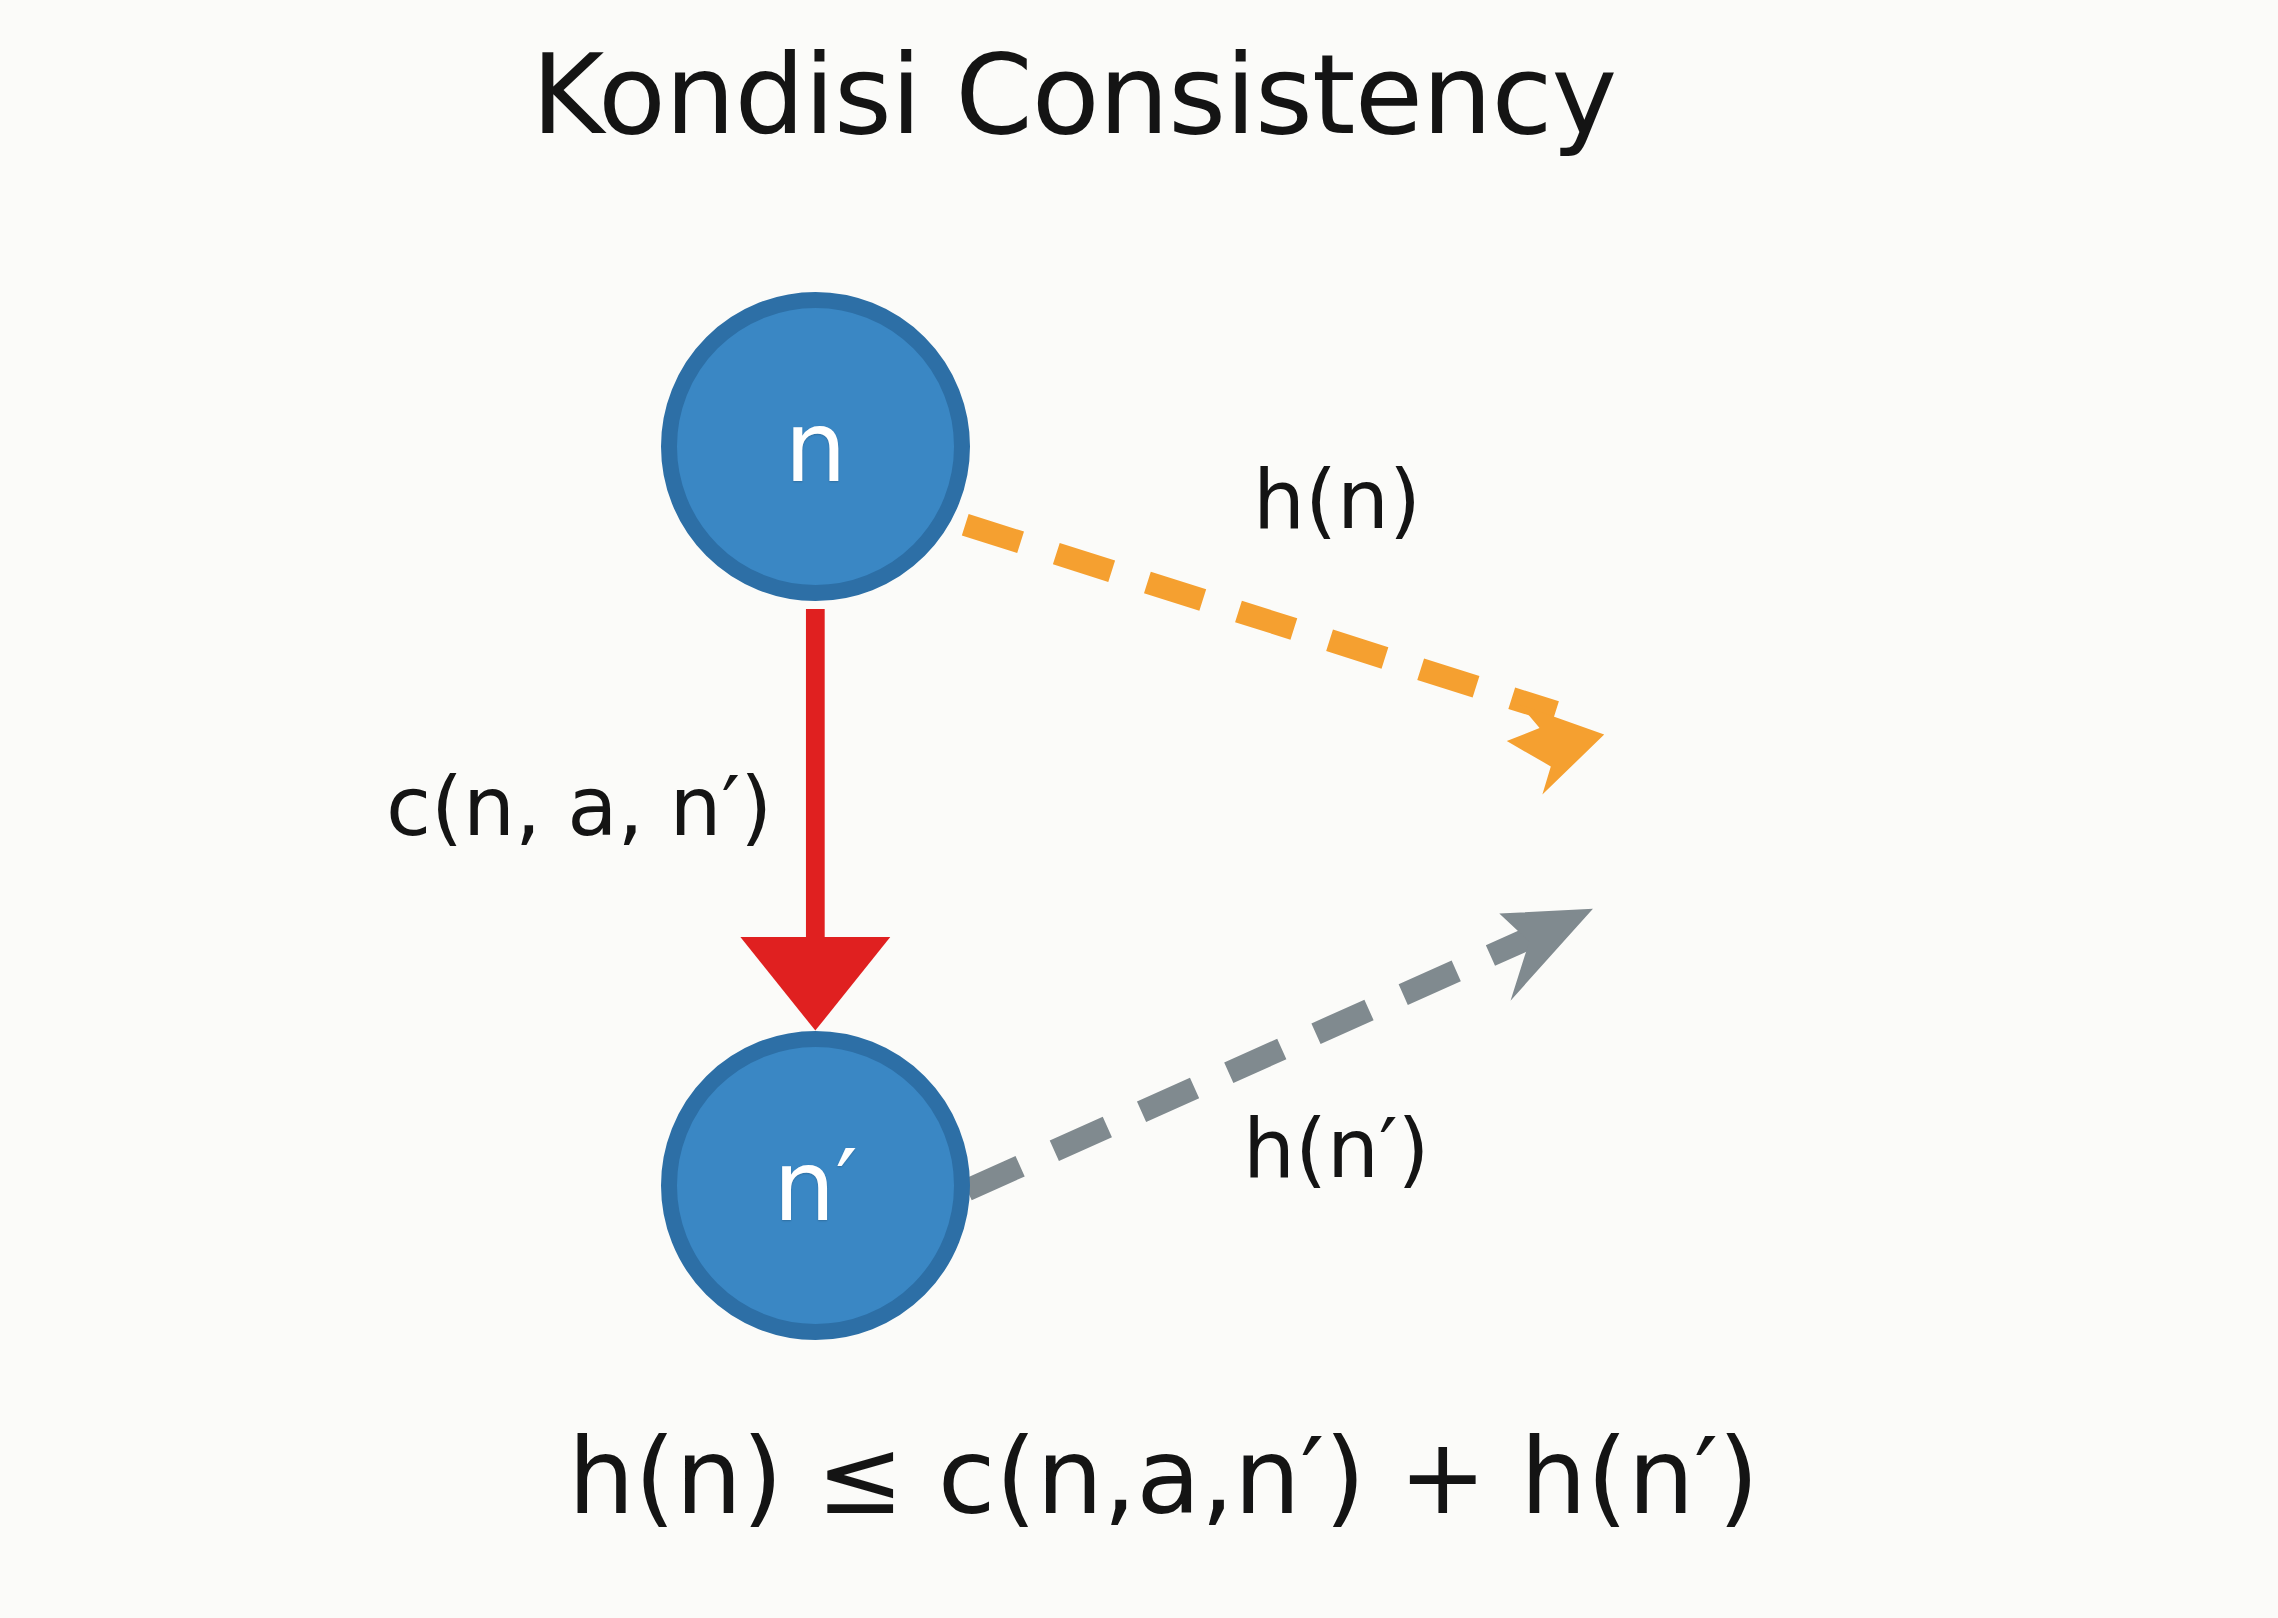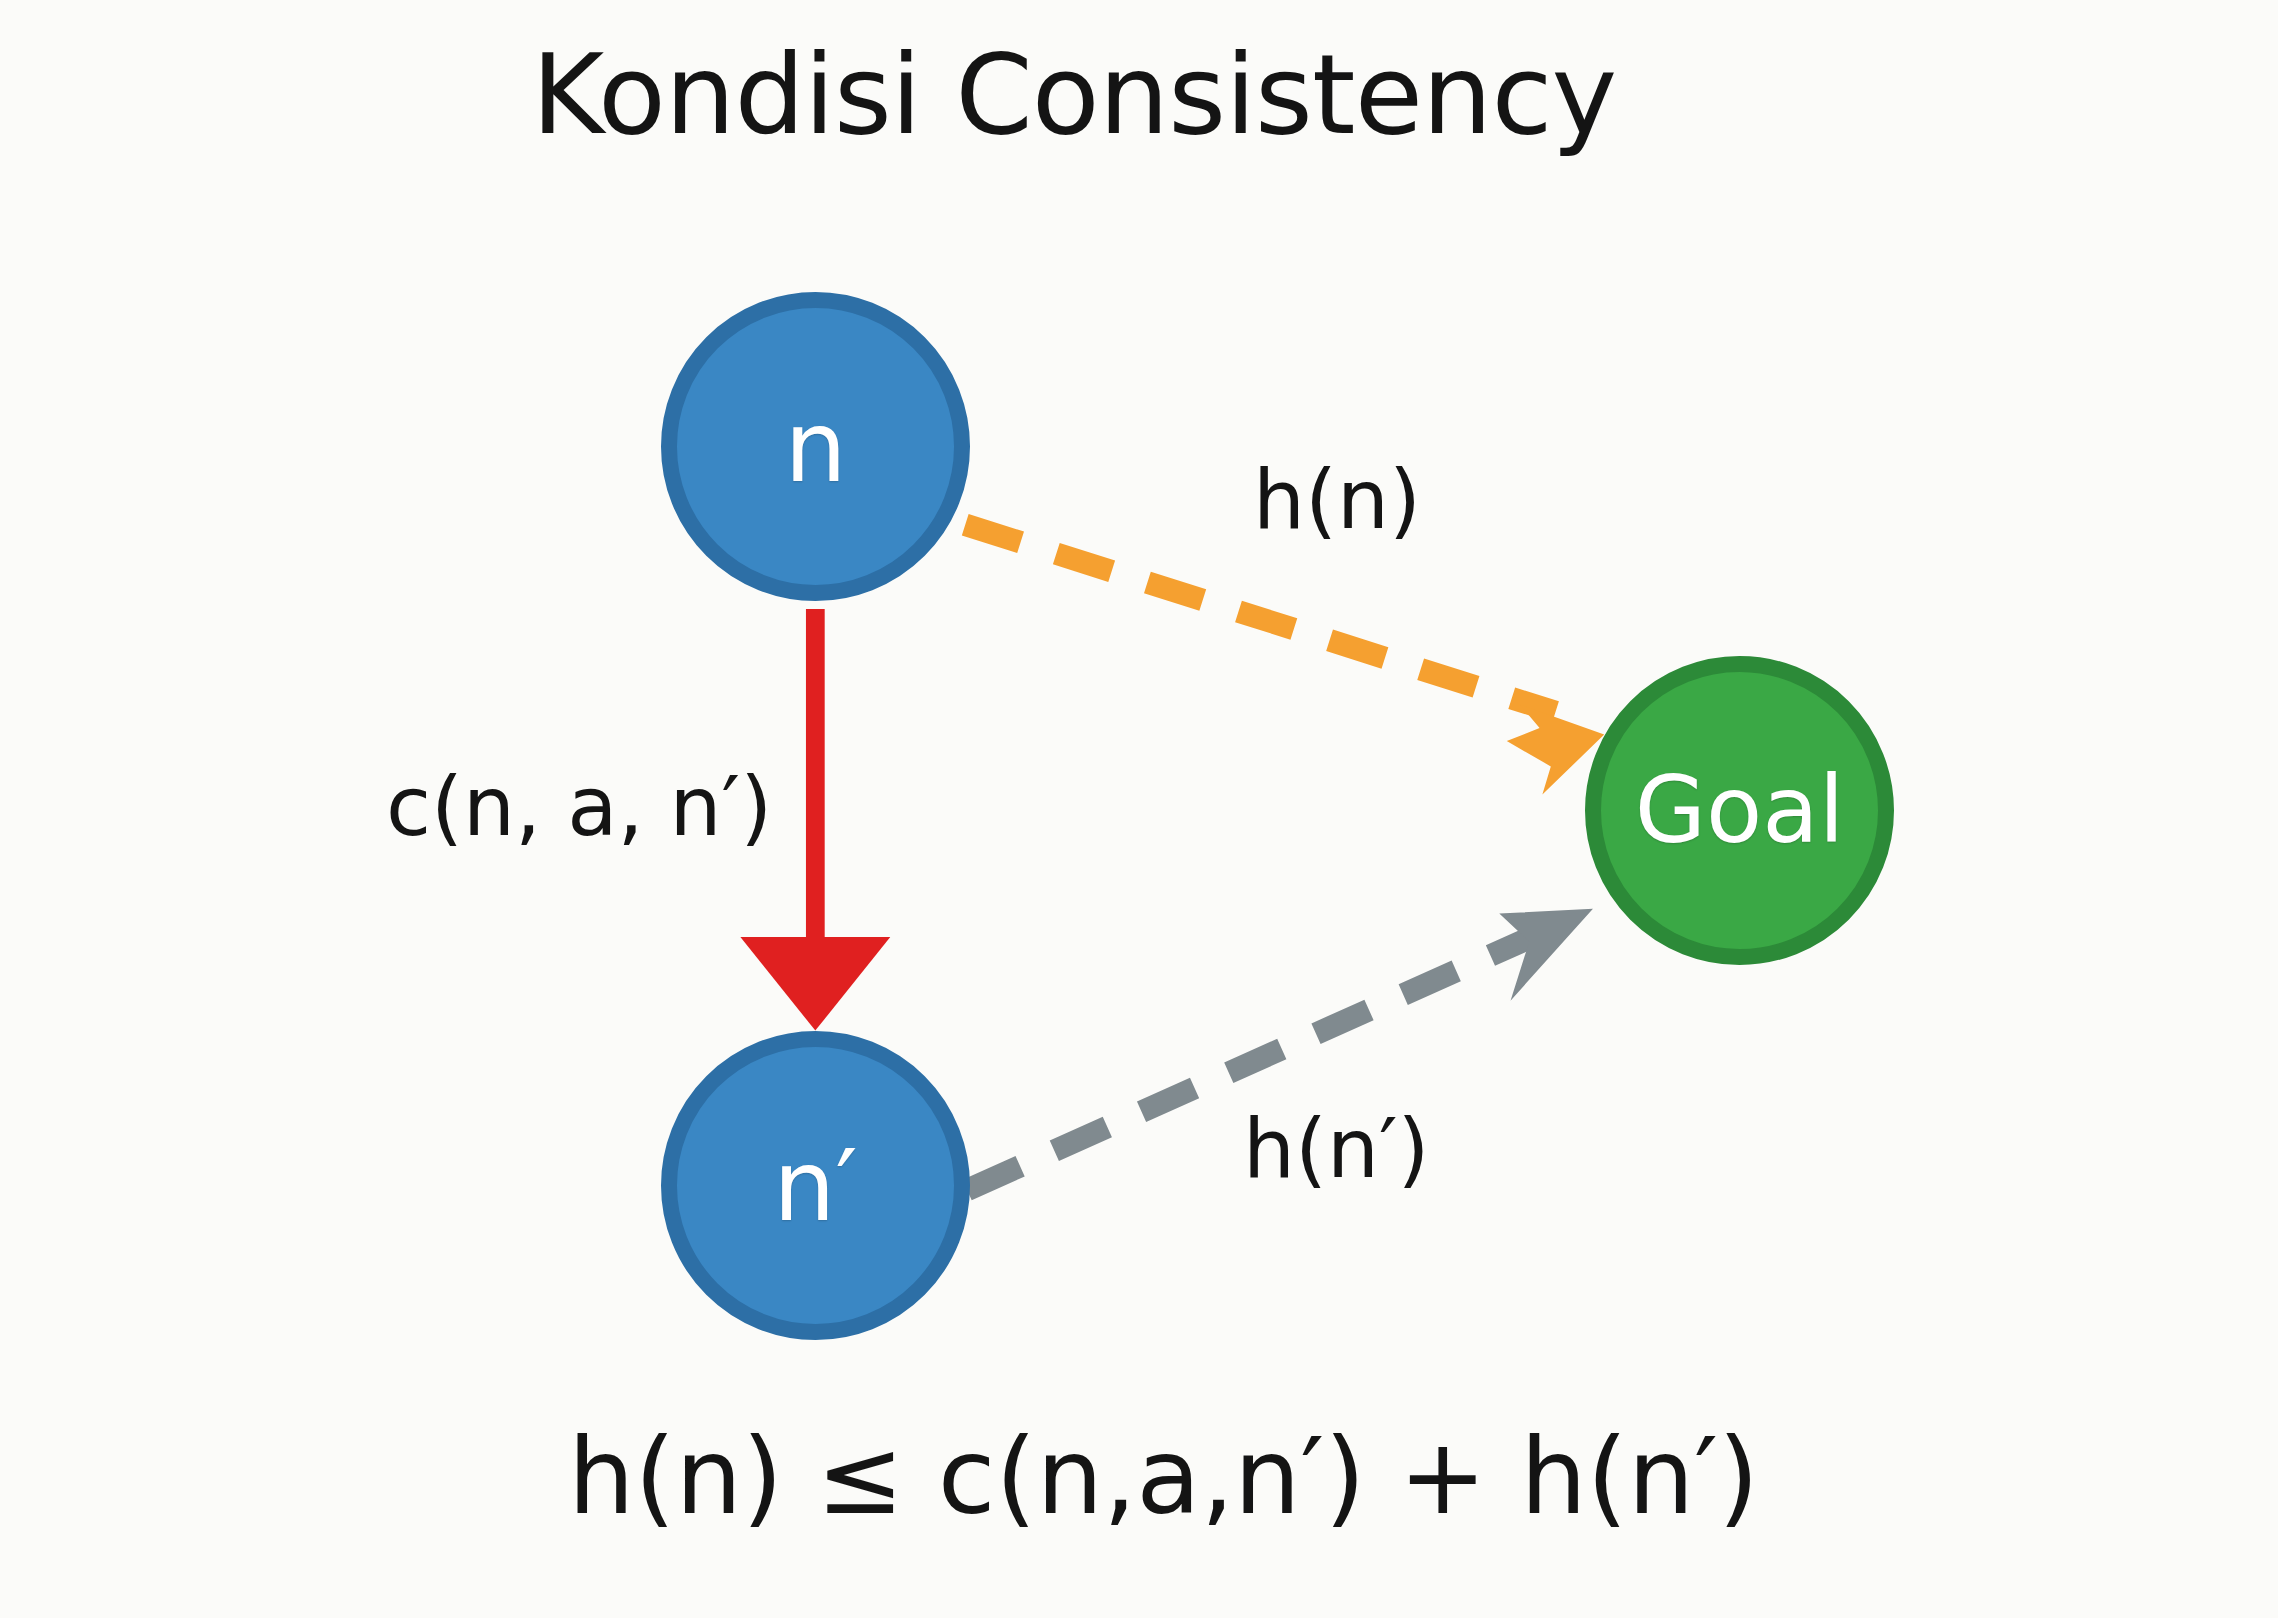--- a/index.html
+++ b/index.html
@@ -138,9 +138,6 @@
     <span class="node-label">n′</span>
   </div>
 
-  <div class="node" id="node-goal">
-    <span class="node-label">Goal</span>
-  </div>
 
   <div class="edge-label" id="label-h-n">h(n)</div>
 

